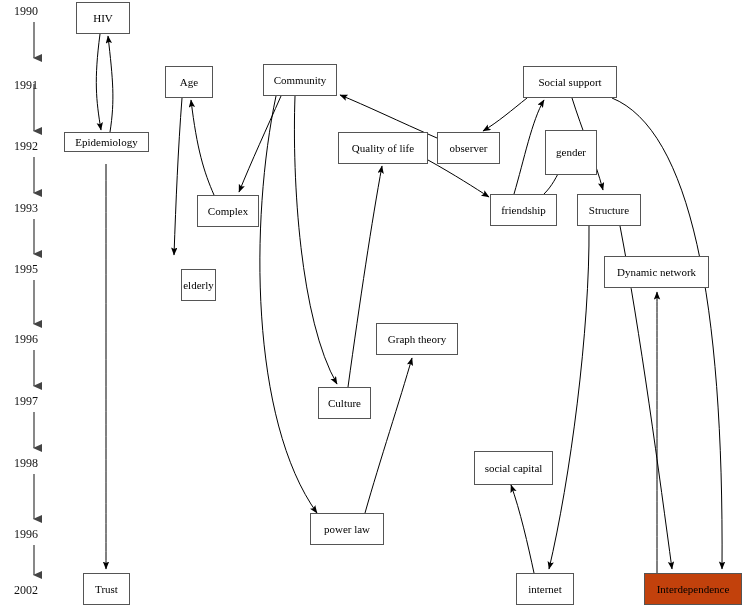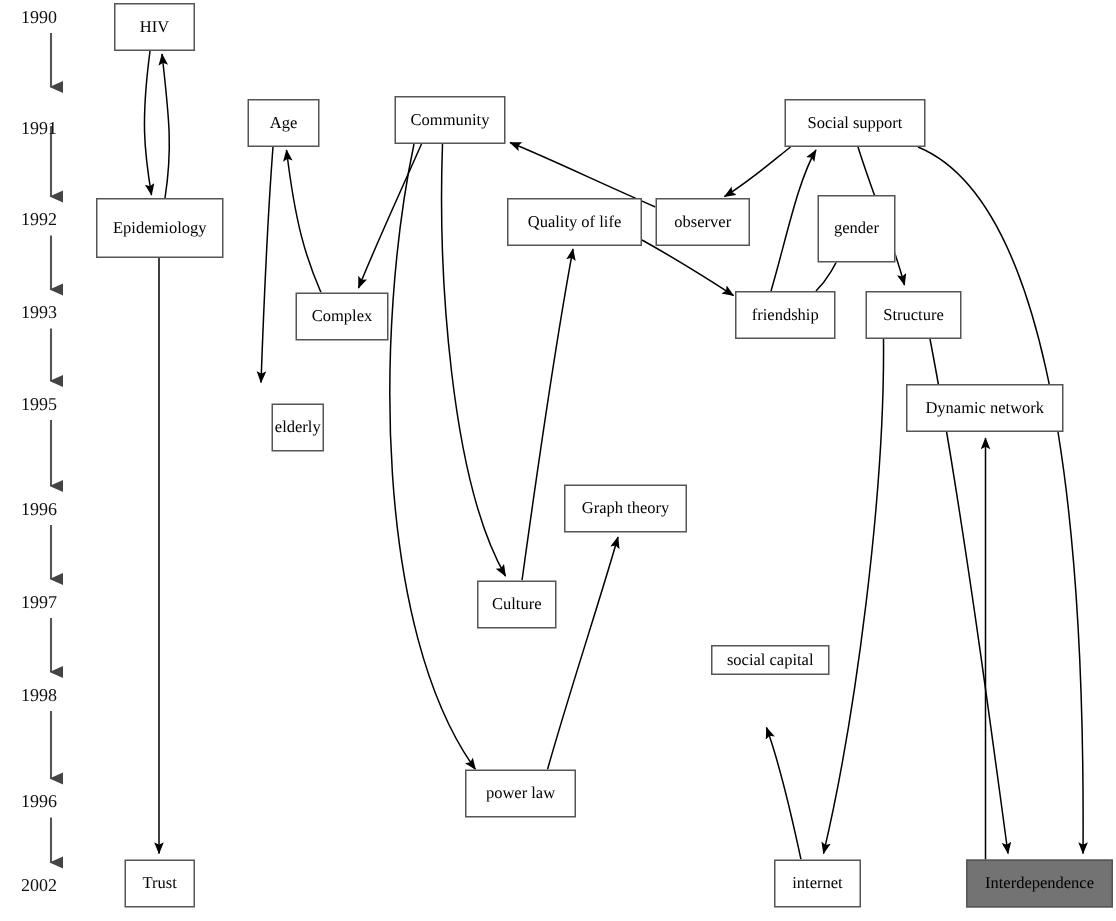--- a/index.html
+++ b/index.html
@@ -126,7 +126,7 @@
       <div class="node" style="left: 523px; top: 66px; width: 94px; height: 32px; border-color: rgb(85, 85, 85); background: rgb(255, 255, 255);">
         <span>Social support</span>
       </div>
-      <div class="node" style="left: 64px; top: 132px; width: 85px; height: 40px; border-color: rgb(85, 85, 85); background: rgb(255, 255, 255);">
+      <div class="node" style="left: 64px; top: 132px; width: 85px; height: 20px; border-color: rgb(85, 85, 85); background: rgb(255, 255, 255);">
         <span>Epidemiology</span>
       </div>
       <div class="node" style="left: 338px; top: 132px; width: 90px; height: 32px; border-color: rgb(85, 85, 85); background: rgb(255, 255, 255);">

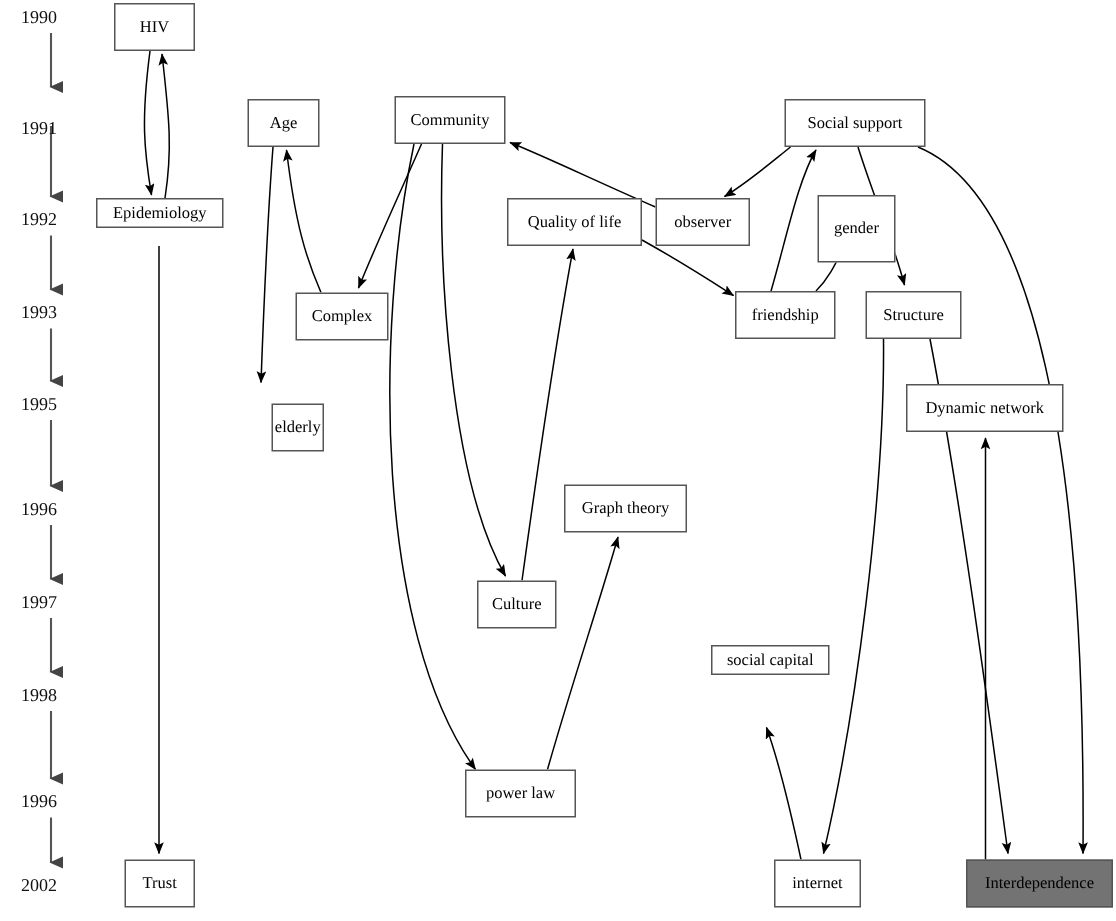--- a/index.html
+++ b/index.html
@@ -159,7 +159,7 @@
       <div class="node" style="left: 318px; top: 387px; width: 53px; height: 32px; border-color: rgb(85, 85, 85); background: rgb(255, 255, 255);">
         <span>Culture</span>
       </div>
-      <div class="node" style="left: 474px; top: 430px; width: 79px; height: 20px; border-color: rgb(85, 85, 85); background: rgb(255, 255, 255);">
+      <div class="node" style="left: 474px; top: 451px; width: 79px; height: 34px; border-color: rgb(85, 85, 85); background: rgb(255, 255, 255);">
         <span>social capital</span>
       </div>
       <div class="node" style="left: 310px; top: 513px; width: 74px; height: 32px; border-color: rgb(85, 85, 85); background: rgb(255, 255, 255);">

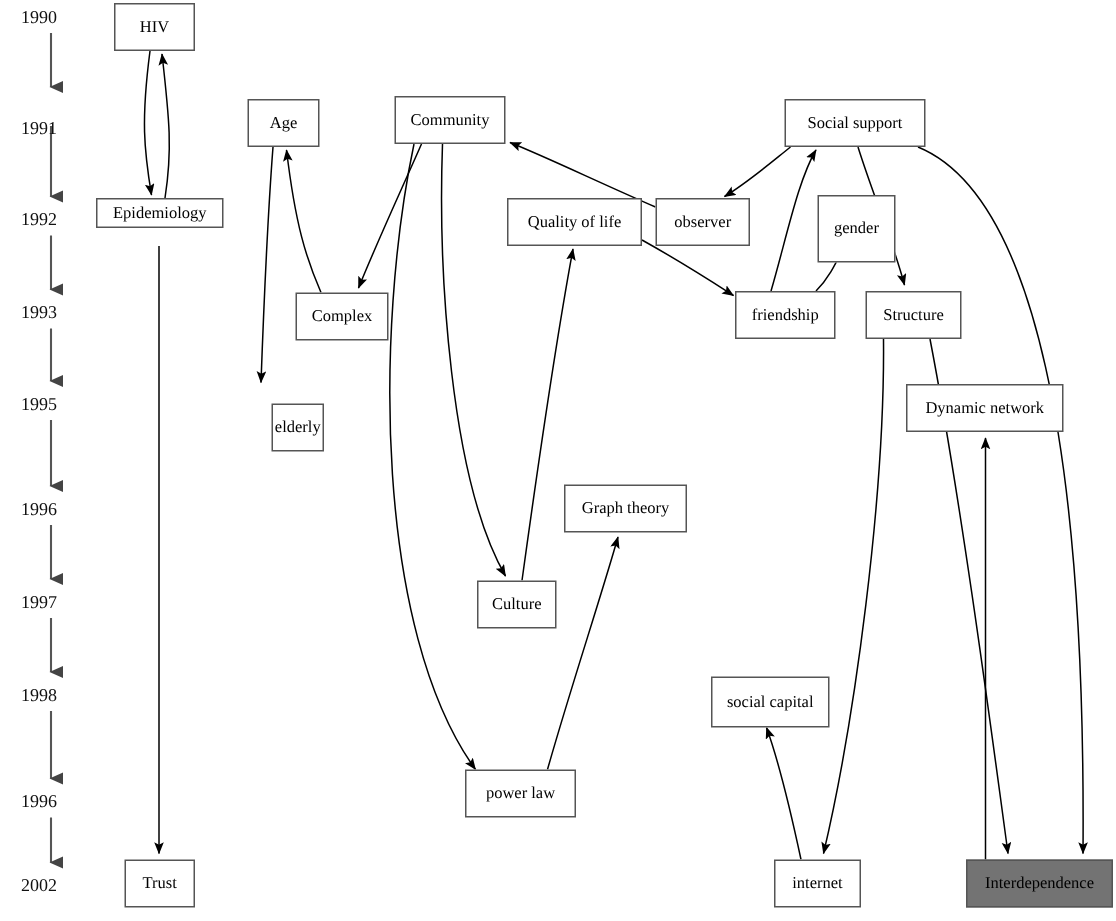--- a/index.html
+++ b/index.html
@@ -171,7 +171,7 @@
       <div class="node" style="left: 516px; top: 573px; width: 58px; height: 32px; border-color: rgb(85, 85, 85); background: rgb(255, 255, 255);">
         <span>internet</span>
       </div>
-      <div class="node" style="left: 644px; top: 573px; width: 98px; height: 32px; border-color: rgb(85, 85, 85); background: #737373; text-align: center;">
+      <div class="node" style="left: 644px; top: 573px; width: 98px; height: 32px; border-color: rgb(85, 85, 85); background: #c2410c; text-align: center;">
         <span>Interdependence</span>
       </div>
     </div>

